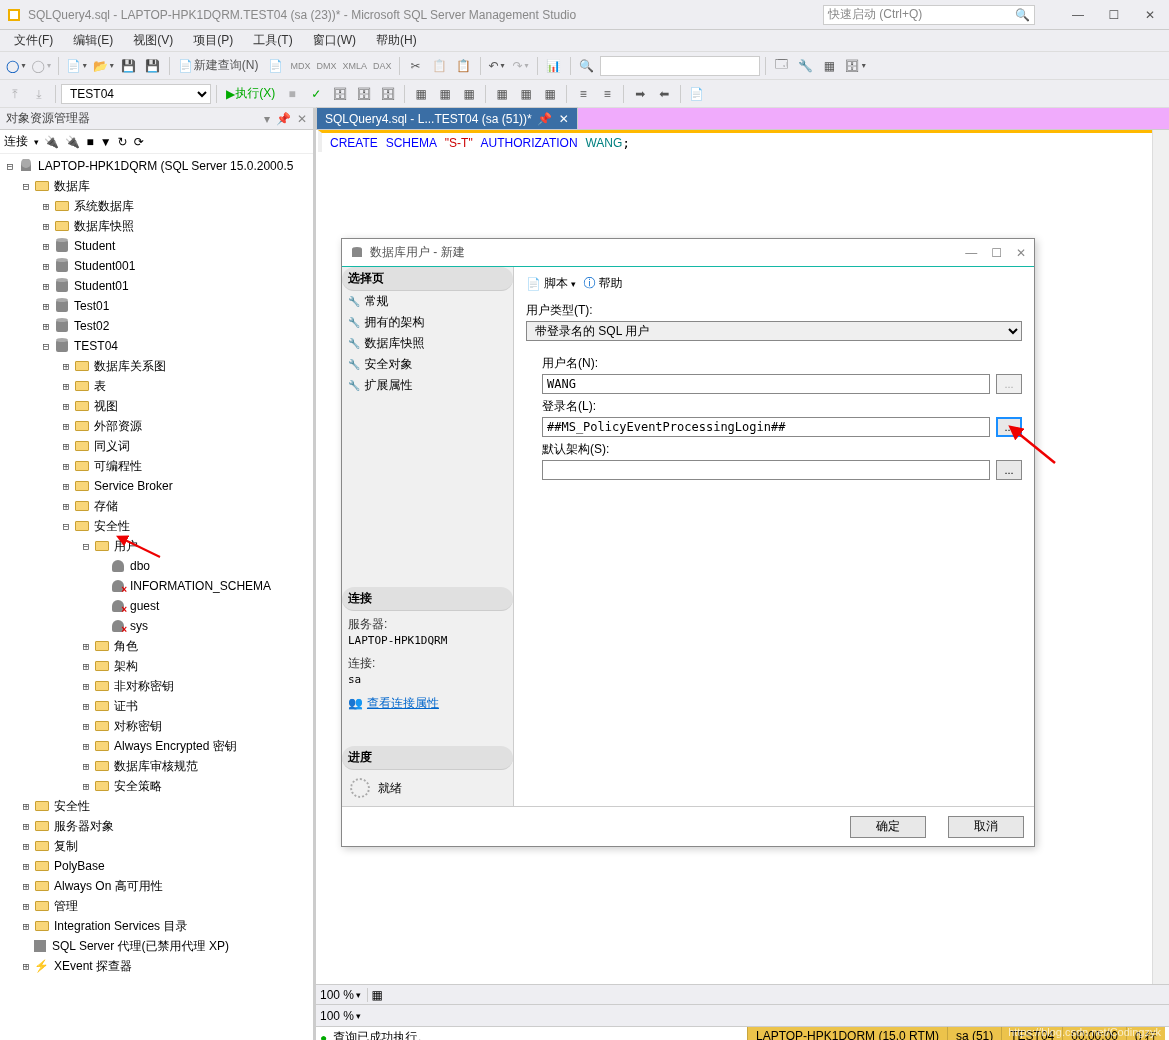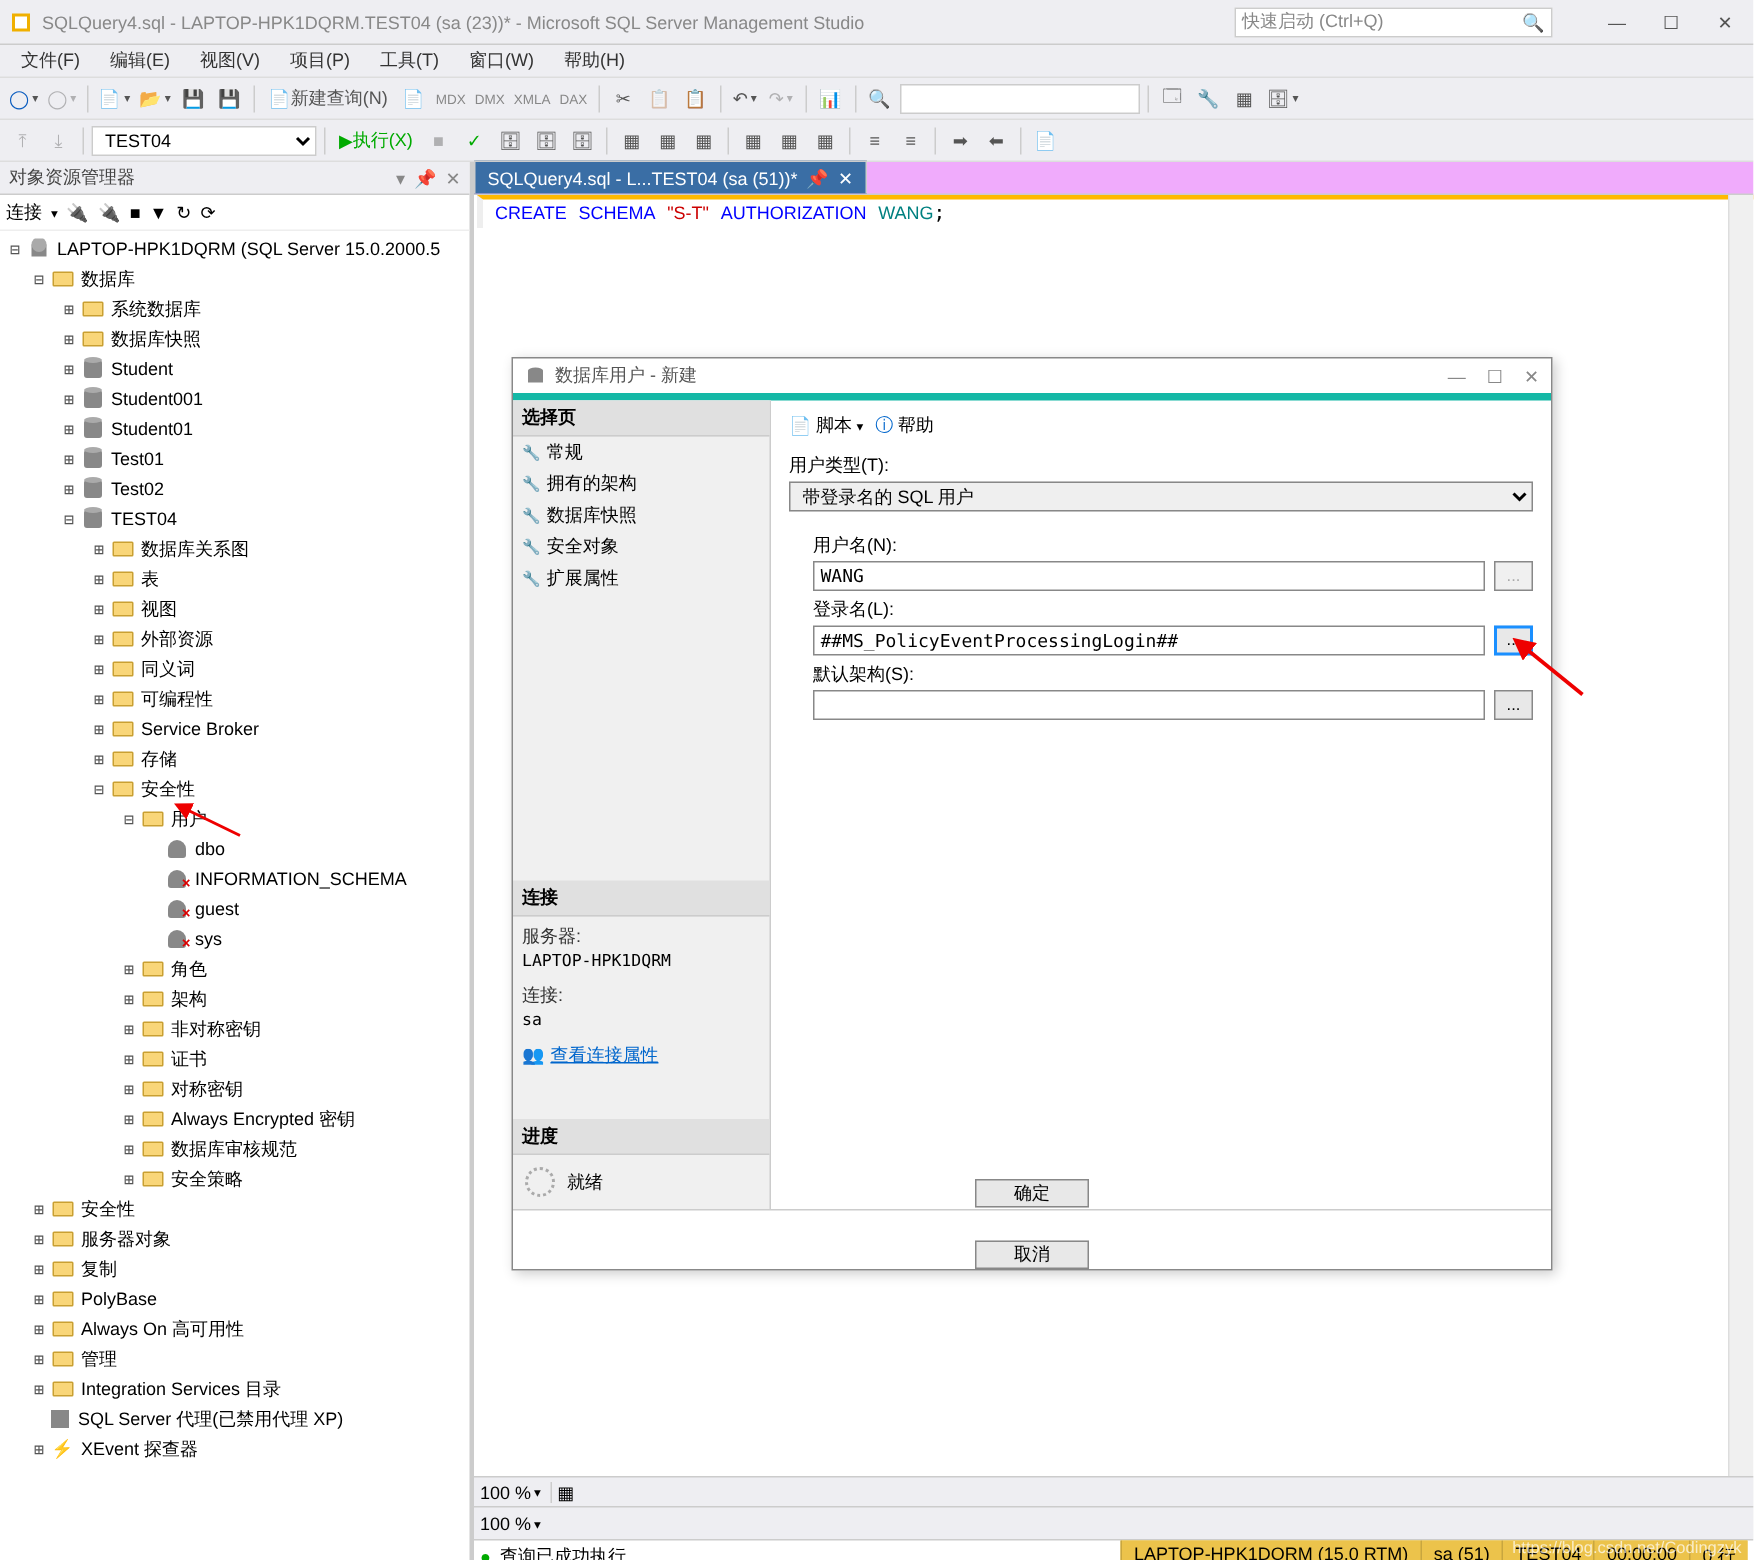--- a/index.html
+++ b/index.html
@@ -72,7 +72,7 @@
 
 
 .dialog { position: absolute; left: 341px; top: 238px; width: 694px; height: 609px; background: #fff; border: 1px solid #888; box-shadow: 2px 2px 8px rgba(0,0,0,0.2); display: flex; flex-direction: column; }
-.dlg-title { height: 28px; display: flex; align-items: center; padding: 0 8px; border-bottom: 5px solid #14b8a6; color: #555;}
+.dlg-title { height: 28px; display: flex; align-items: center; padding: 0 8px; border-bottom: 1px solid #14b8a6; color: #555;}
 .dlg-title .ico { margin-right: 6px; width:14px;height:14px;}
 .dlg-title .wbtns { margin-left: auto; display: flex; gap: 14px; color: #888; }
 .dlg-body { flex: 1; display: flex; }

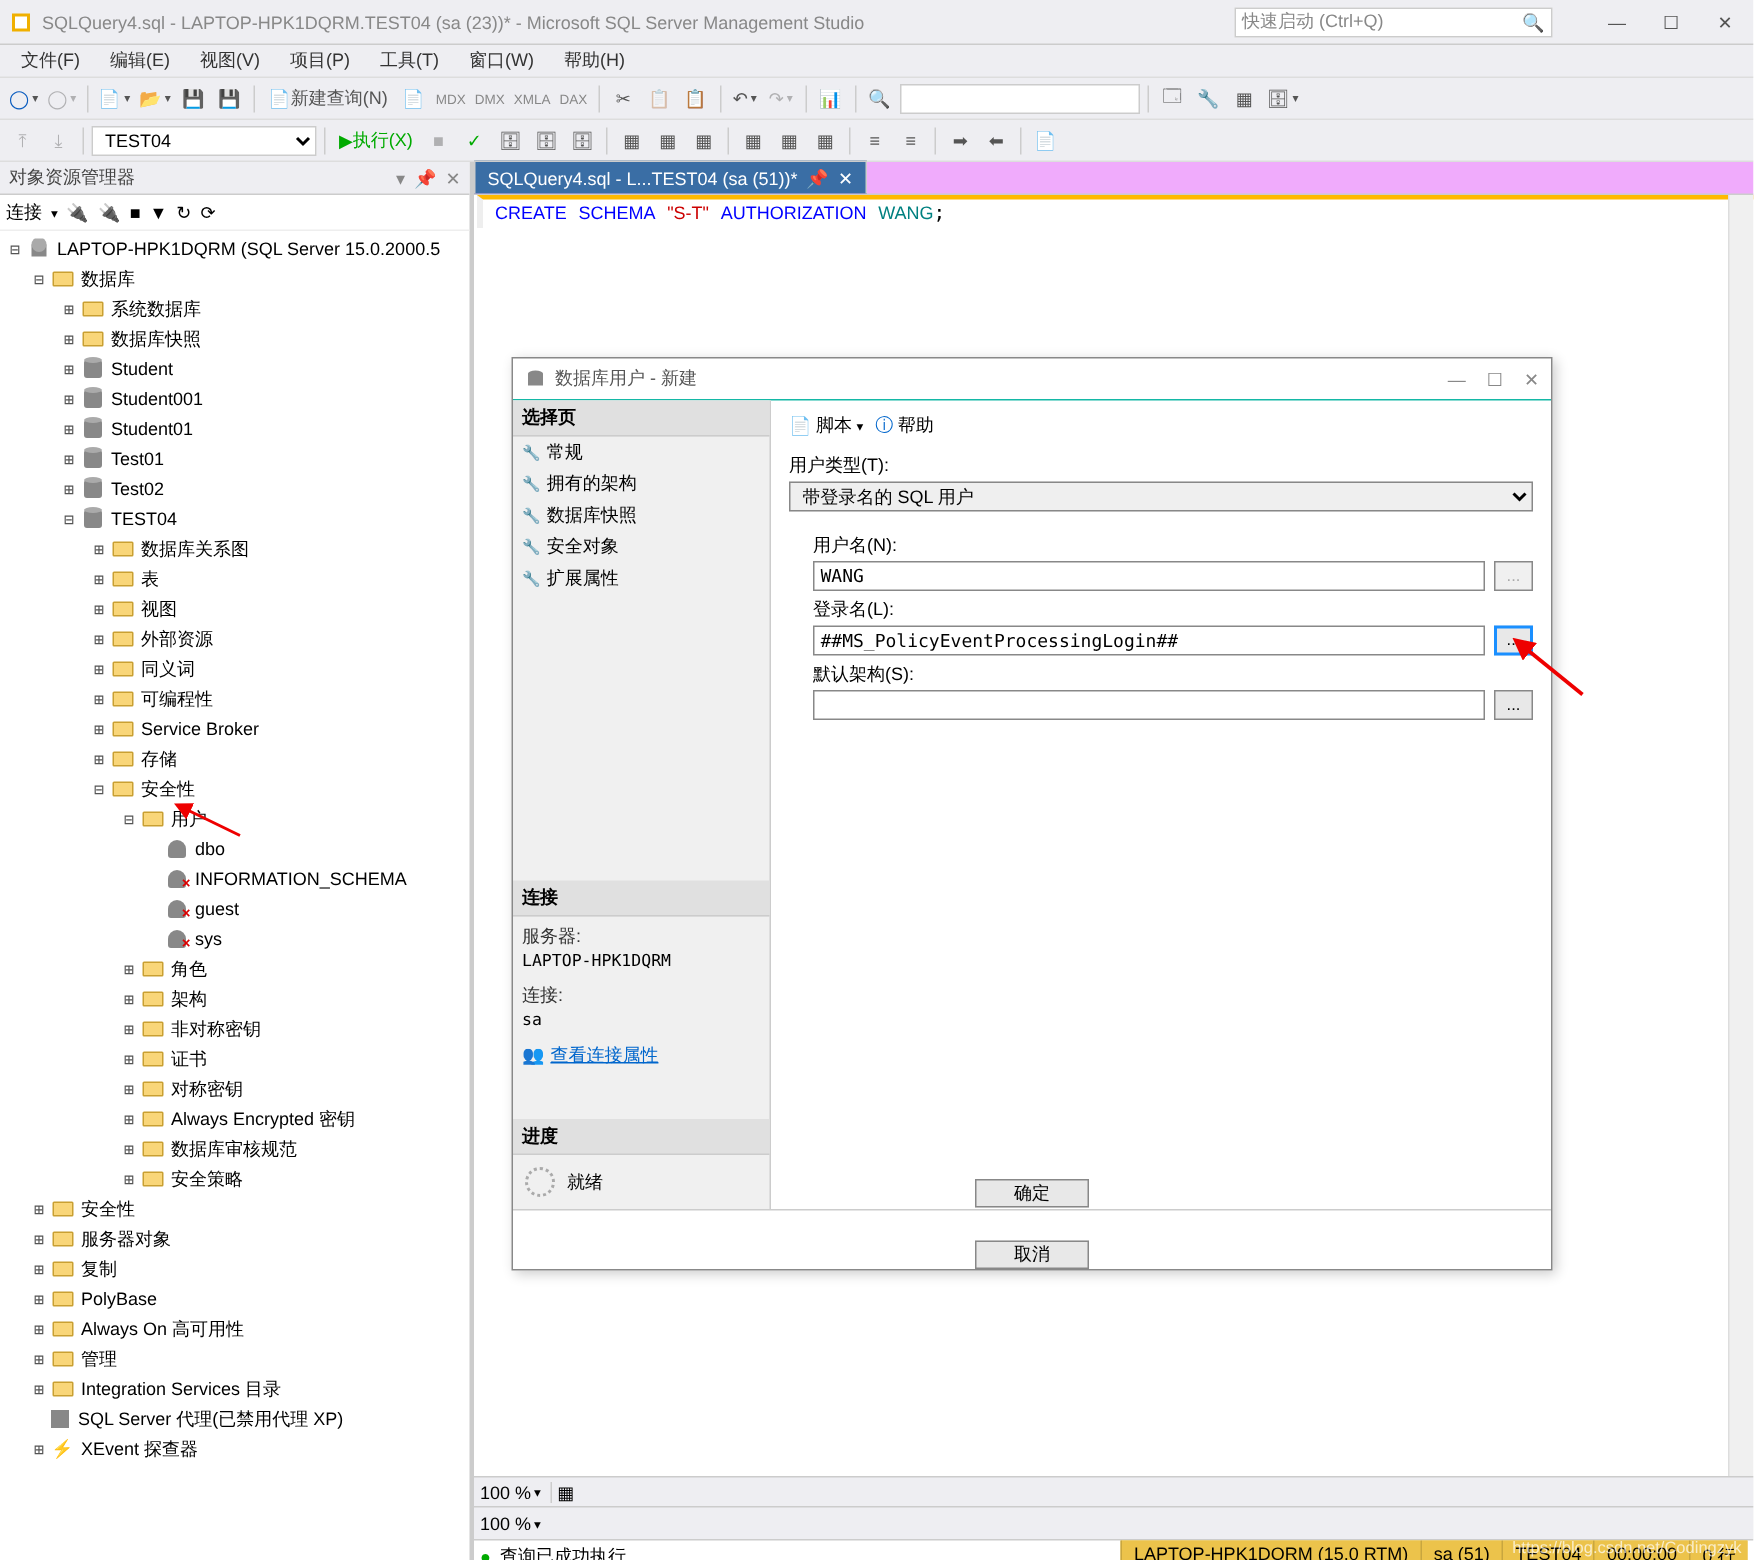--- a/index.html
+++ b/index.html
@@ -77,7 +77,7 @@
 .dlg-title .wbtns { margin-left: auto; display: flex; gap: 14px; color: #888; }
 .dlg-body { flex: 1; display: flex; }
 .dlg-left { width: 172px; background: #f0f0f0; border-right: 1px solid #ccc; display: flex; flex-direction: column; }
-.dlg-left .sec-title { background: #e0e0e0; padding: 3px 6px; font-weight: bold; border-bottom: 1px solid #ccc;}
+.dlg-left .sec-title { background: #e0e0e0; padding: 3px 6px; font-weight: bold; border-bottom: 1px solid #ccc; border-radius: 12px;}
 .dlg-left .page-item { padding: 2px 6px; display: flex; align-items: center; gap: 4px; }
 .dlg-left .wrench { color: #555; font-size: 10px; }
 .dlg-left .conn-sec { margin-top: auto; }

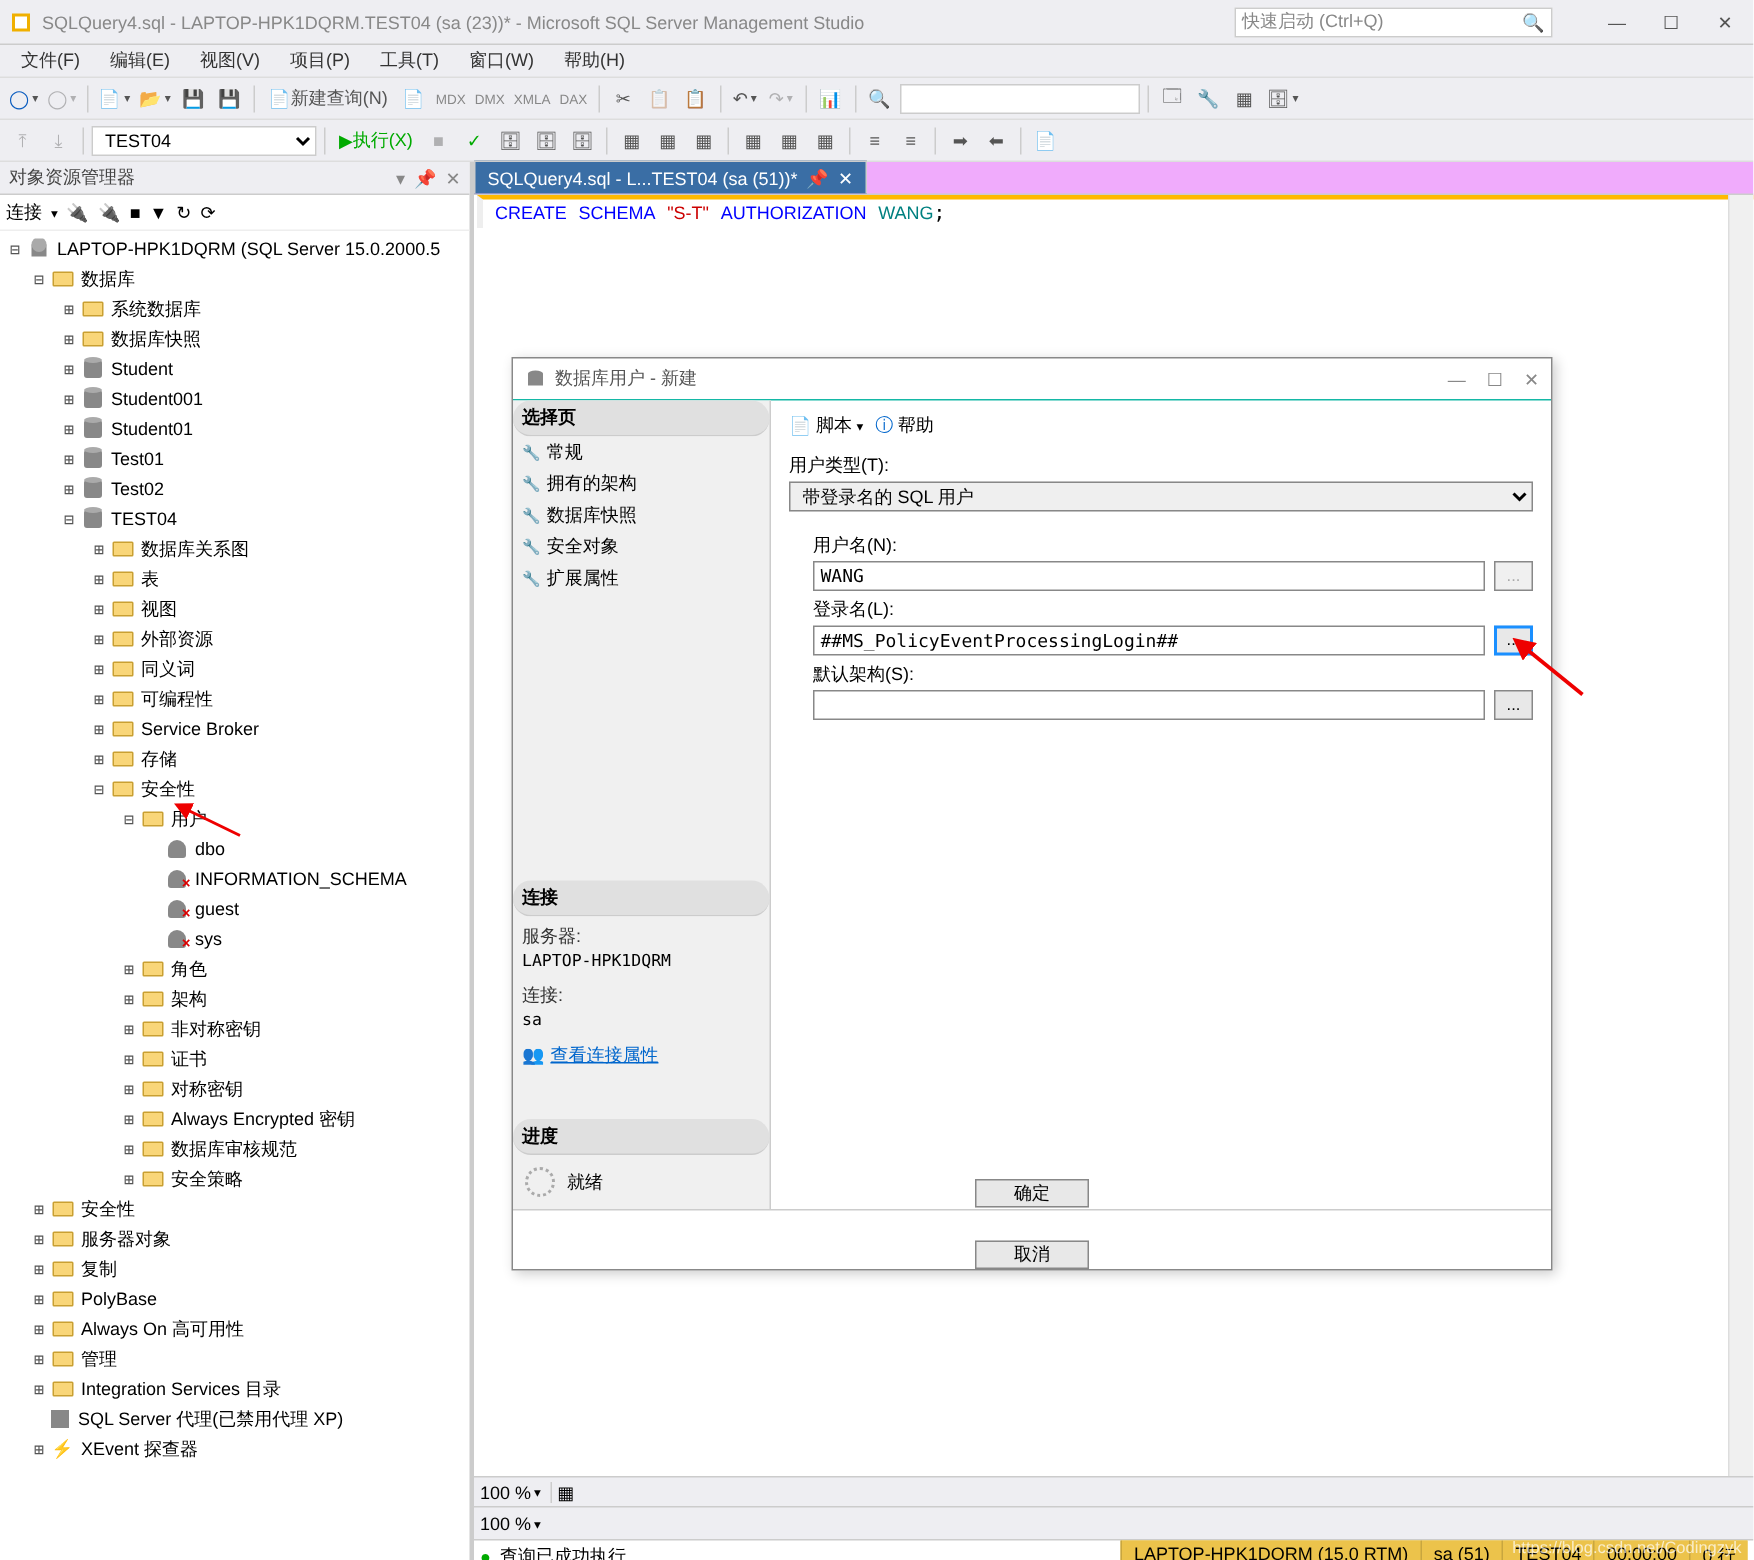--- a/index.html
+++ b/index.html
@@ -99,7 +99,7 @@
 .dlg-right .ell-btn.hl { border: 2px solid #1a8fff; }
 .dlg-right .ell-btn.disabled { color: #aaa; background: #f0f0f0; }
 .indent { margin-left: 16px; }
-.dlg-footer { height: 40px; border-top: 1px solid #ccc; display: flex; align-items: center; justify-content: flex-end; padding: 0 10px; gap: 22px; flex-direction: column; }
+.dlg-footer { height: 40px; border-top: 1px solid #ccc; display: flex; align-items: center; justify-content: flex-end; padding: 0 10px; gap: 22px; }
 .btn { min-width: 76px; height: 22px; border: 1px solid #888; background: #e8e8e8; display: flex; align-items: center; justify-content: center; }
 
 

